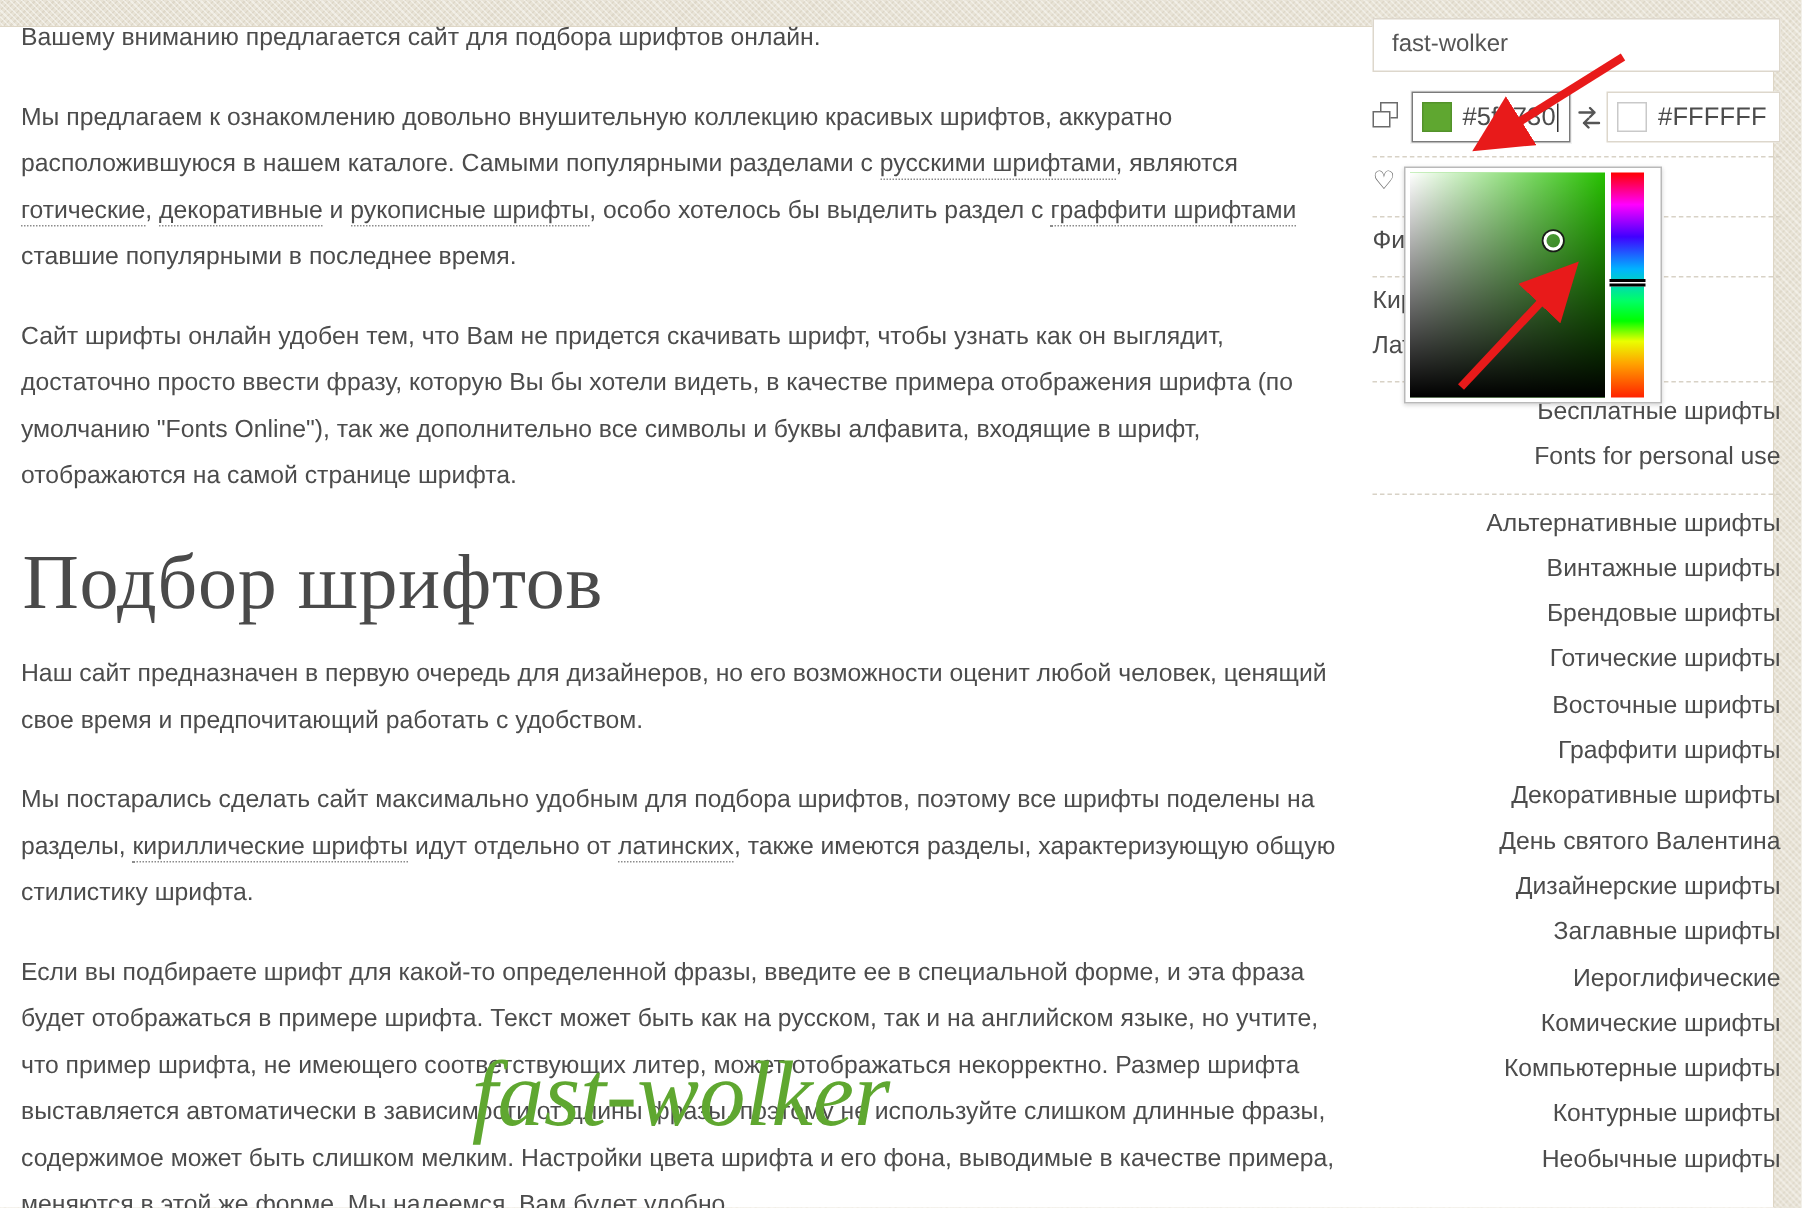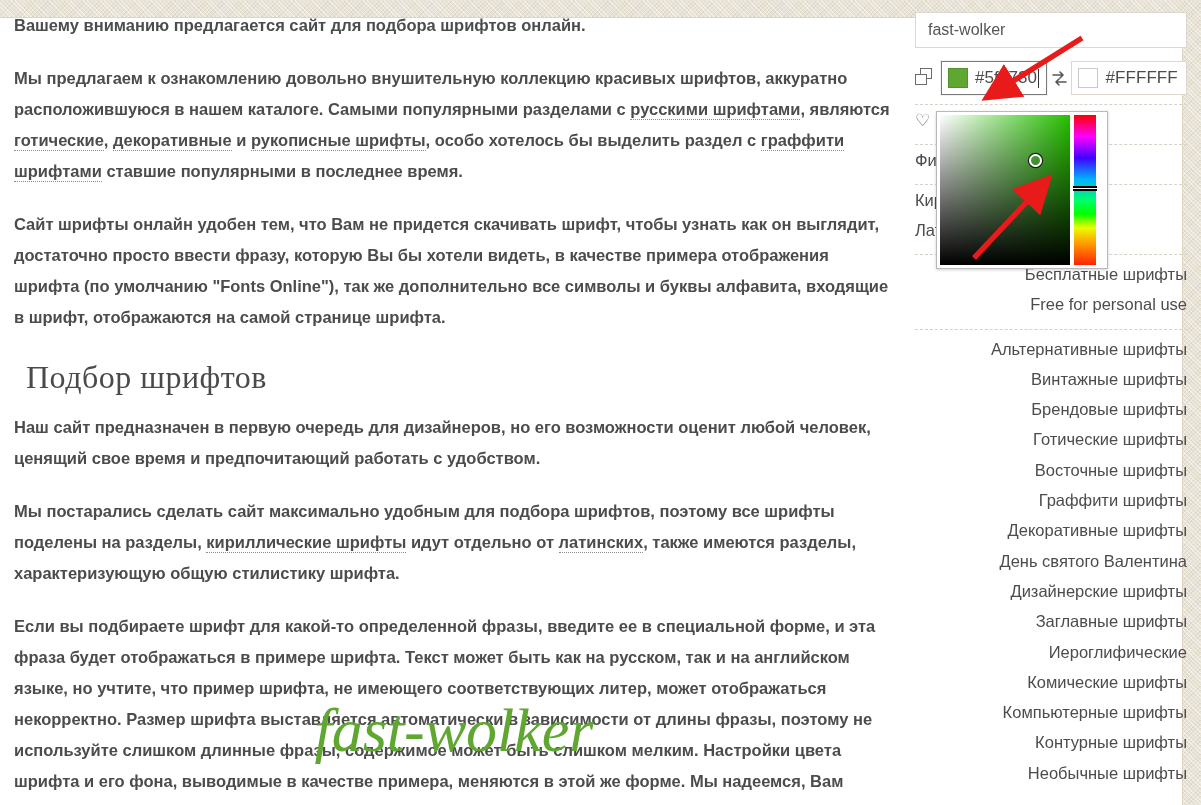--- a/index.html
+++ b/index.html
@@ -47,7 +47,6 @@
     line-height: 31px;
     color: #4c4c4c;
     font-family: "Liberation Sans", sans-serif;
-    font-weight: bold;
   }
   .dotted {
     border-bottom: 1px dotted #8c8c8c;

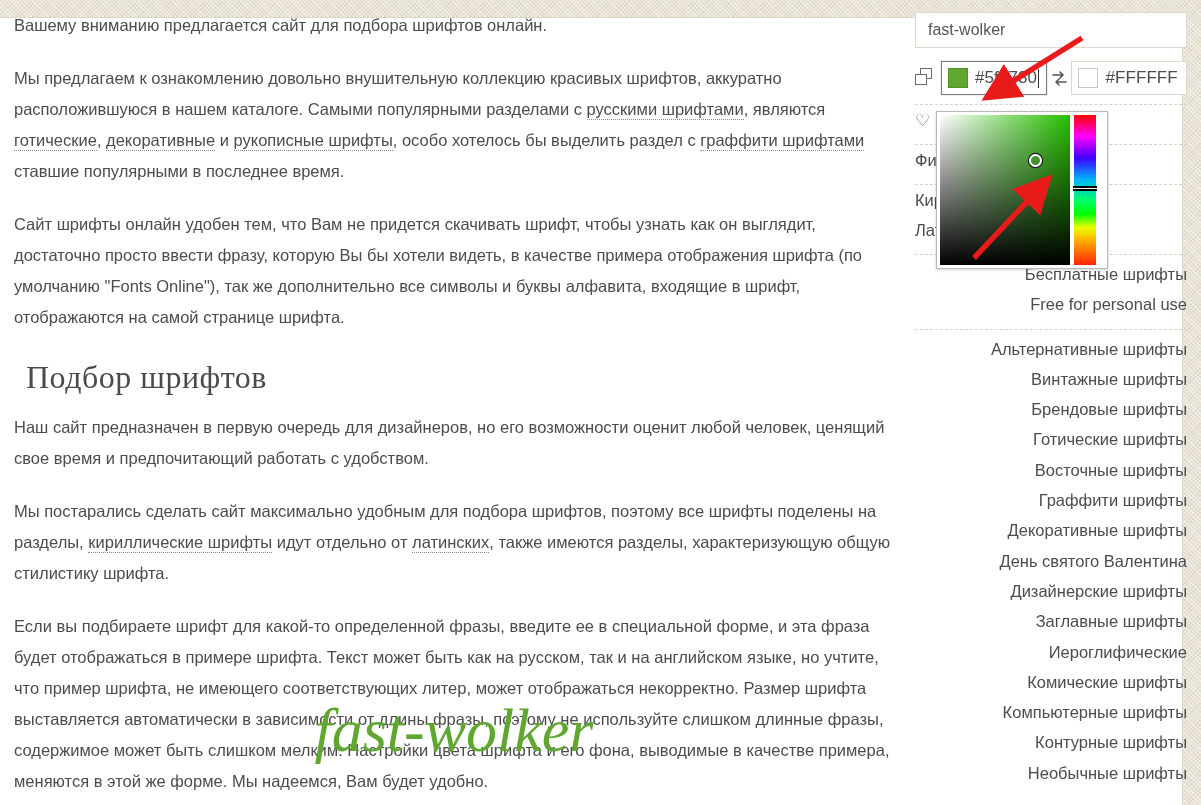--- a/index.html
+++ b/index.html
@@ -330,7 +330,7 @@
 
     <div class="sb-group">
       <div class="sb-link">Бесплатные шрифты</div>
-      <div class="sb-link">Free for personal use</div>
+      <div class="sb-link">Fonts for personal use</div>
     </div>
 
     <div class="sb-sep"></div>

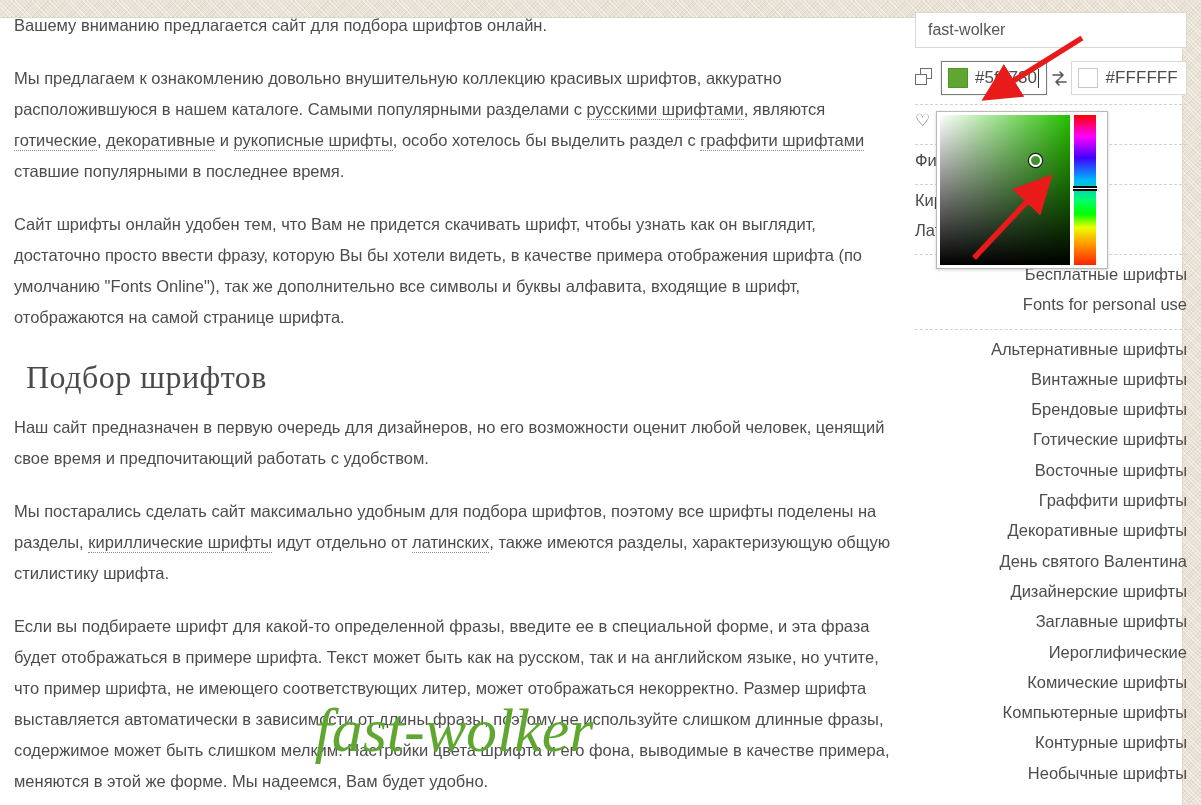--- a/index.html
+++ b/index.html
@@ -56,9 +56,9 @@
     cursor: pointer;
   }
   h2.section-title {
-    margin: 26px 0 16px 12px;
+    margin: 26px 0 16px 1px;
     font-family: "Liberation Serif", serif;
-    font-size: 32px;
+    font-size: 52px;
     font-weight: normal;
     color: #4a4a4a;
     letter-spacing: 0.5px;

